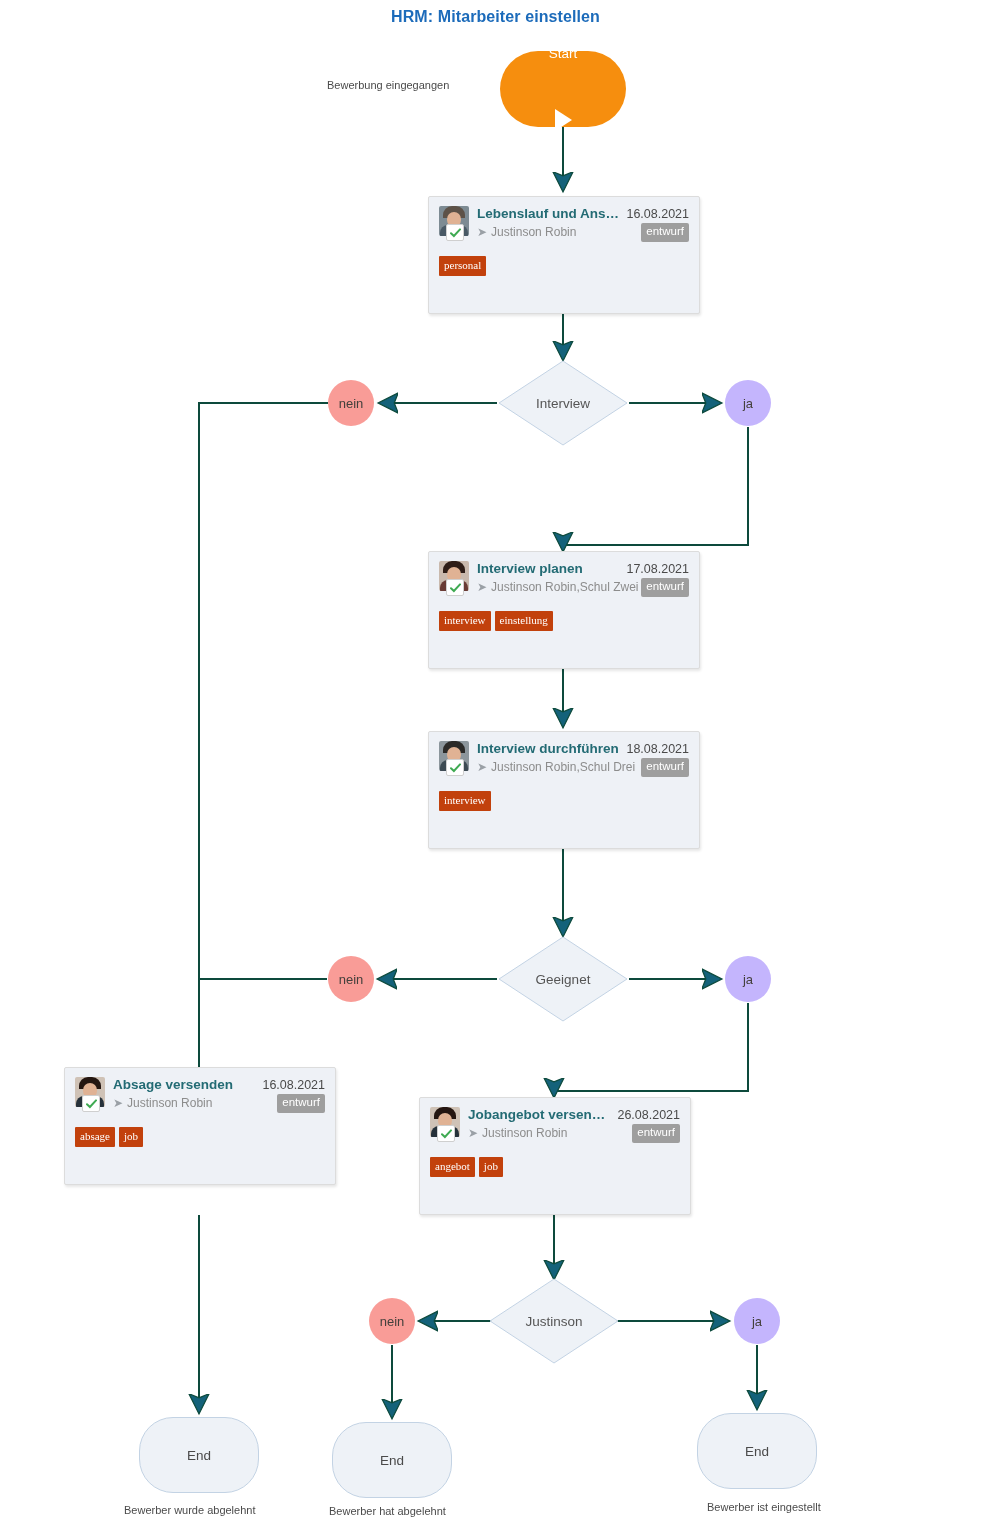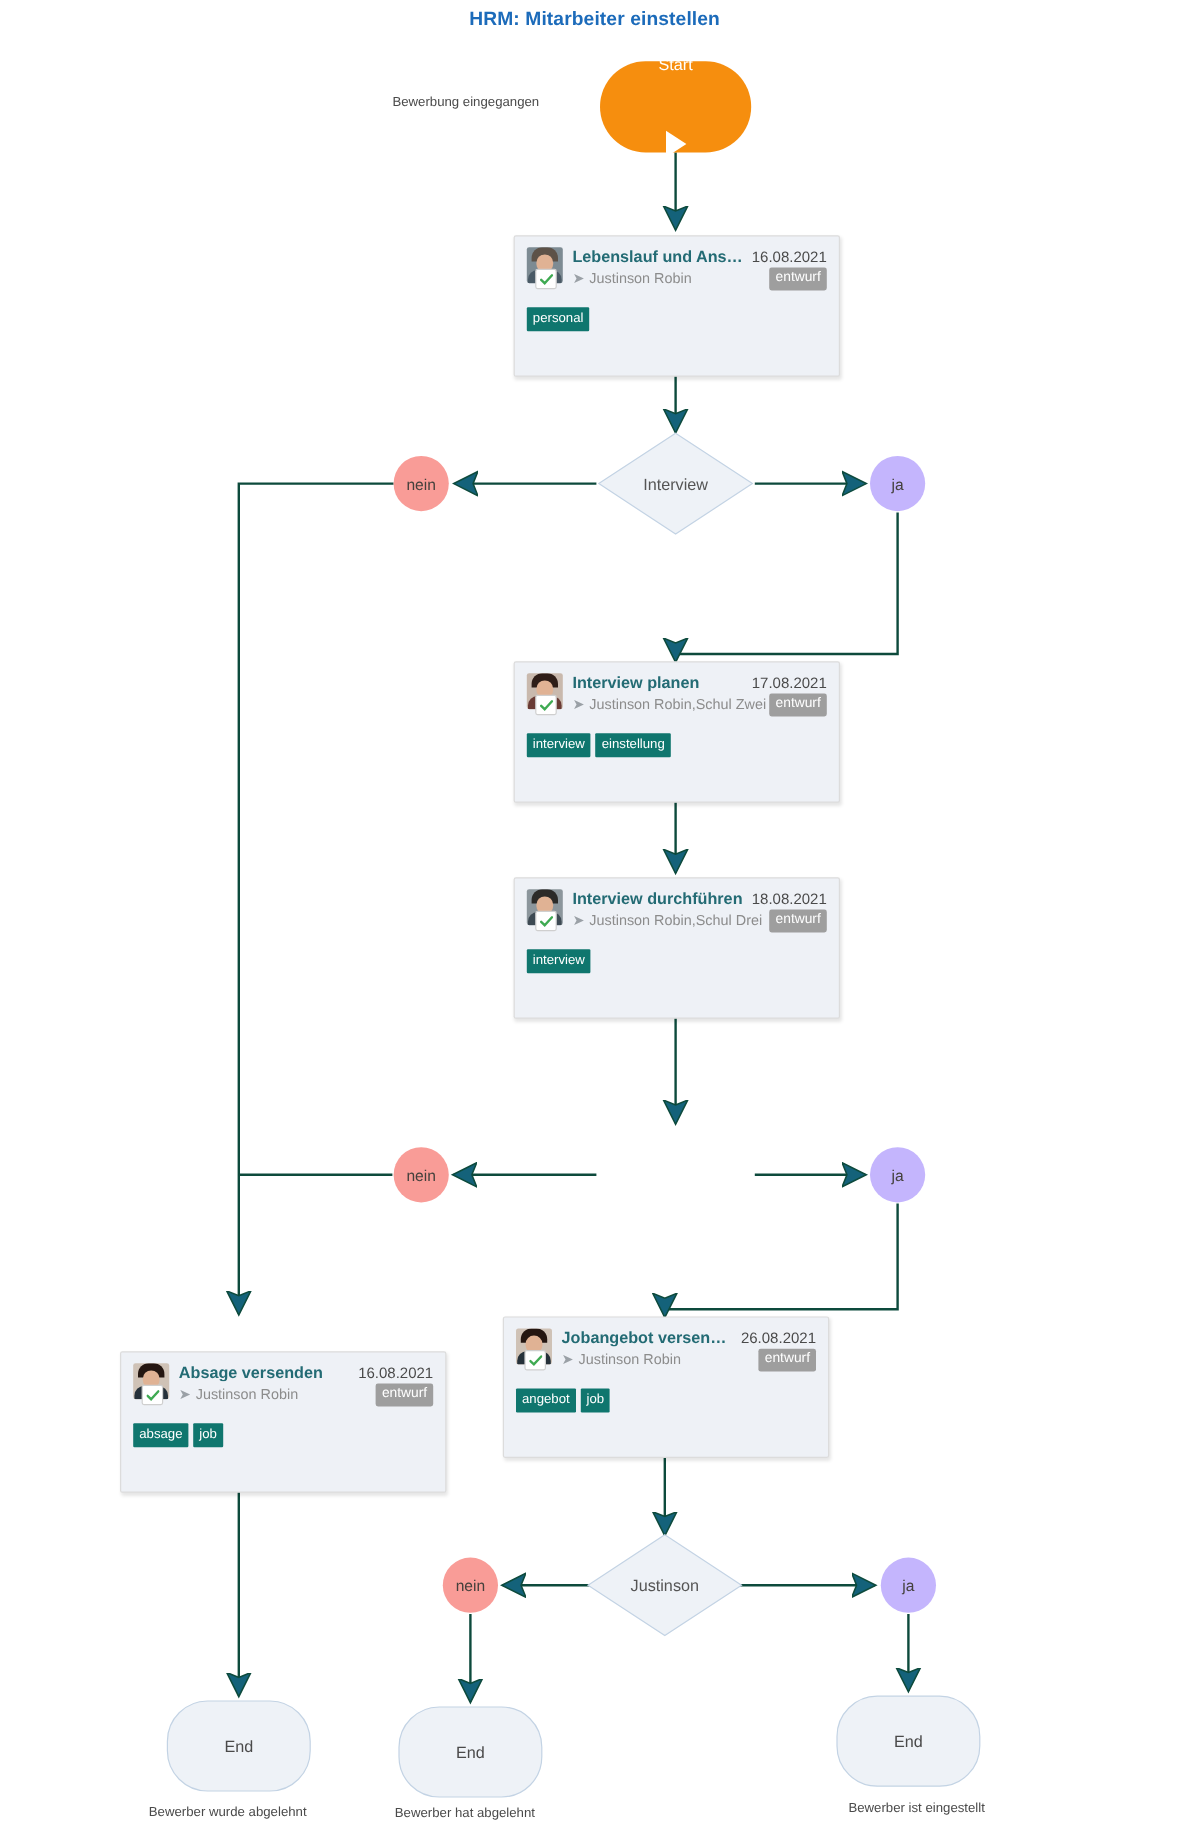--- a/index.html
+++ b/index.html
@@ -103,8 +103,8 @@
   }
   .tags{margin-top:14px;display:flex;gap:4px;}
   .tag{
-    background:#0f766e;color:#fff;font-size:11px;line-height:1;
-    padding:4px 5px 5px 5px;border-radius:1px;white-space:nowrap;
+    background:#c2410c;color:#fff;font-size:11px;line-height:1;
+    padding:4px 5px 5px 5px;border-radius:1px;white-space:nowrap;font-family:Liberation Serif, serif;
   }
 </style>
 </head>

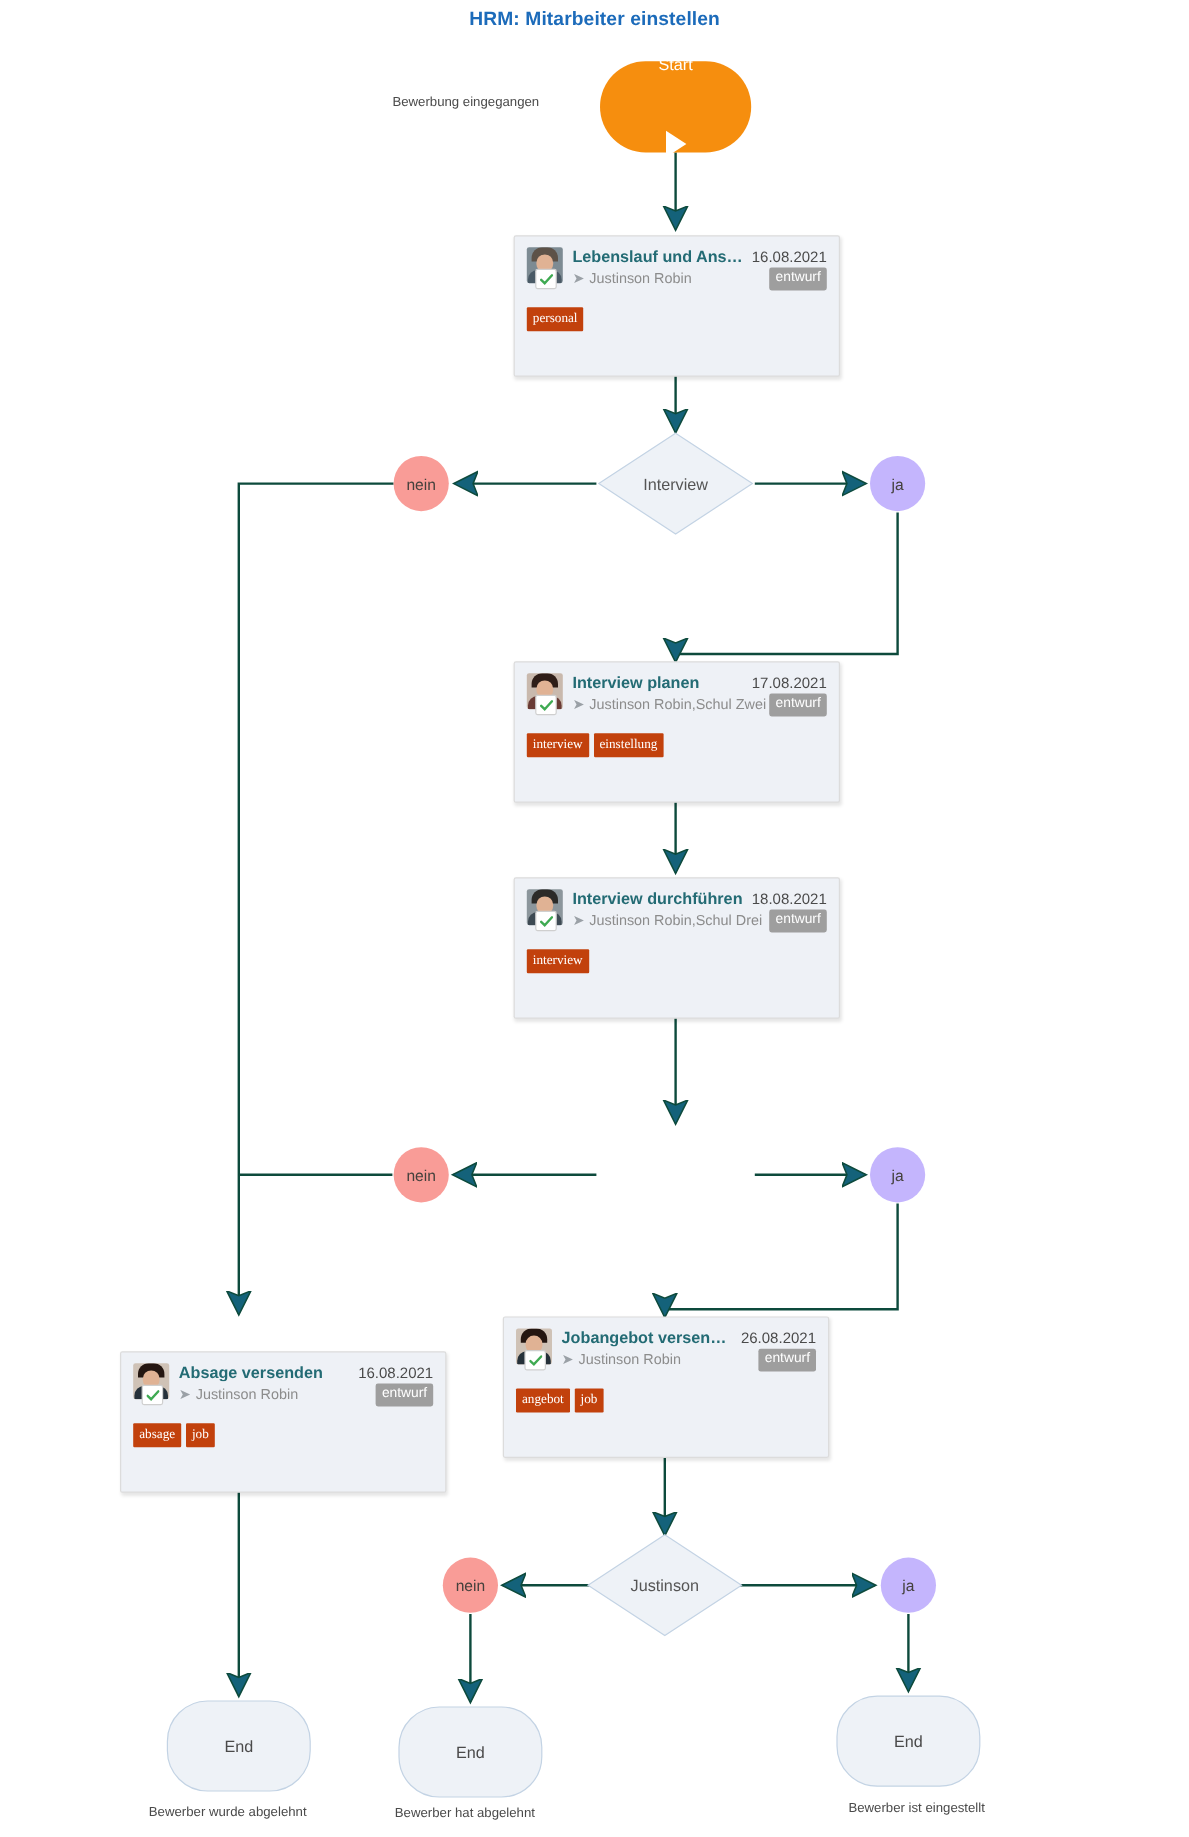--- a/index.html
+++ b/index.html
@@ -279,6 +279,12 @@
     </div>
   </div>
 
+  <div class="node diamond-wrap" style="left:498px;top:936px;">
+    <svg class="dia" viewBox="0 0 130 86">
+        <polygon points="65,1 129,43 65,85 1,43" fill="#eef2f7" stroke="#c3d3e4" stroke-width="1"></polygon>
+      </svg>
+    <div class="dia-label">Geeignet</div>
+  </div>
   <div class="node pill no" style="left:328px;top:956px;">
     <span>nein</span>
   </div>

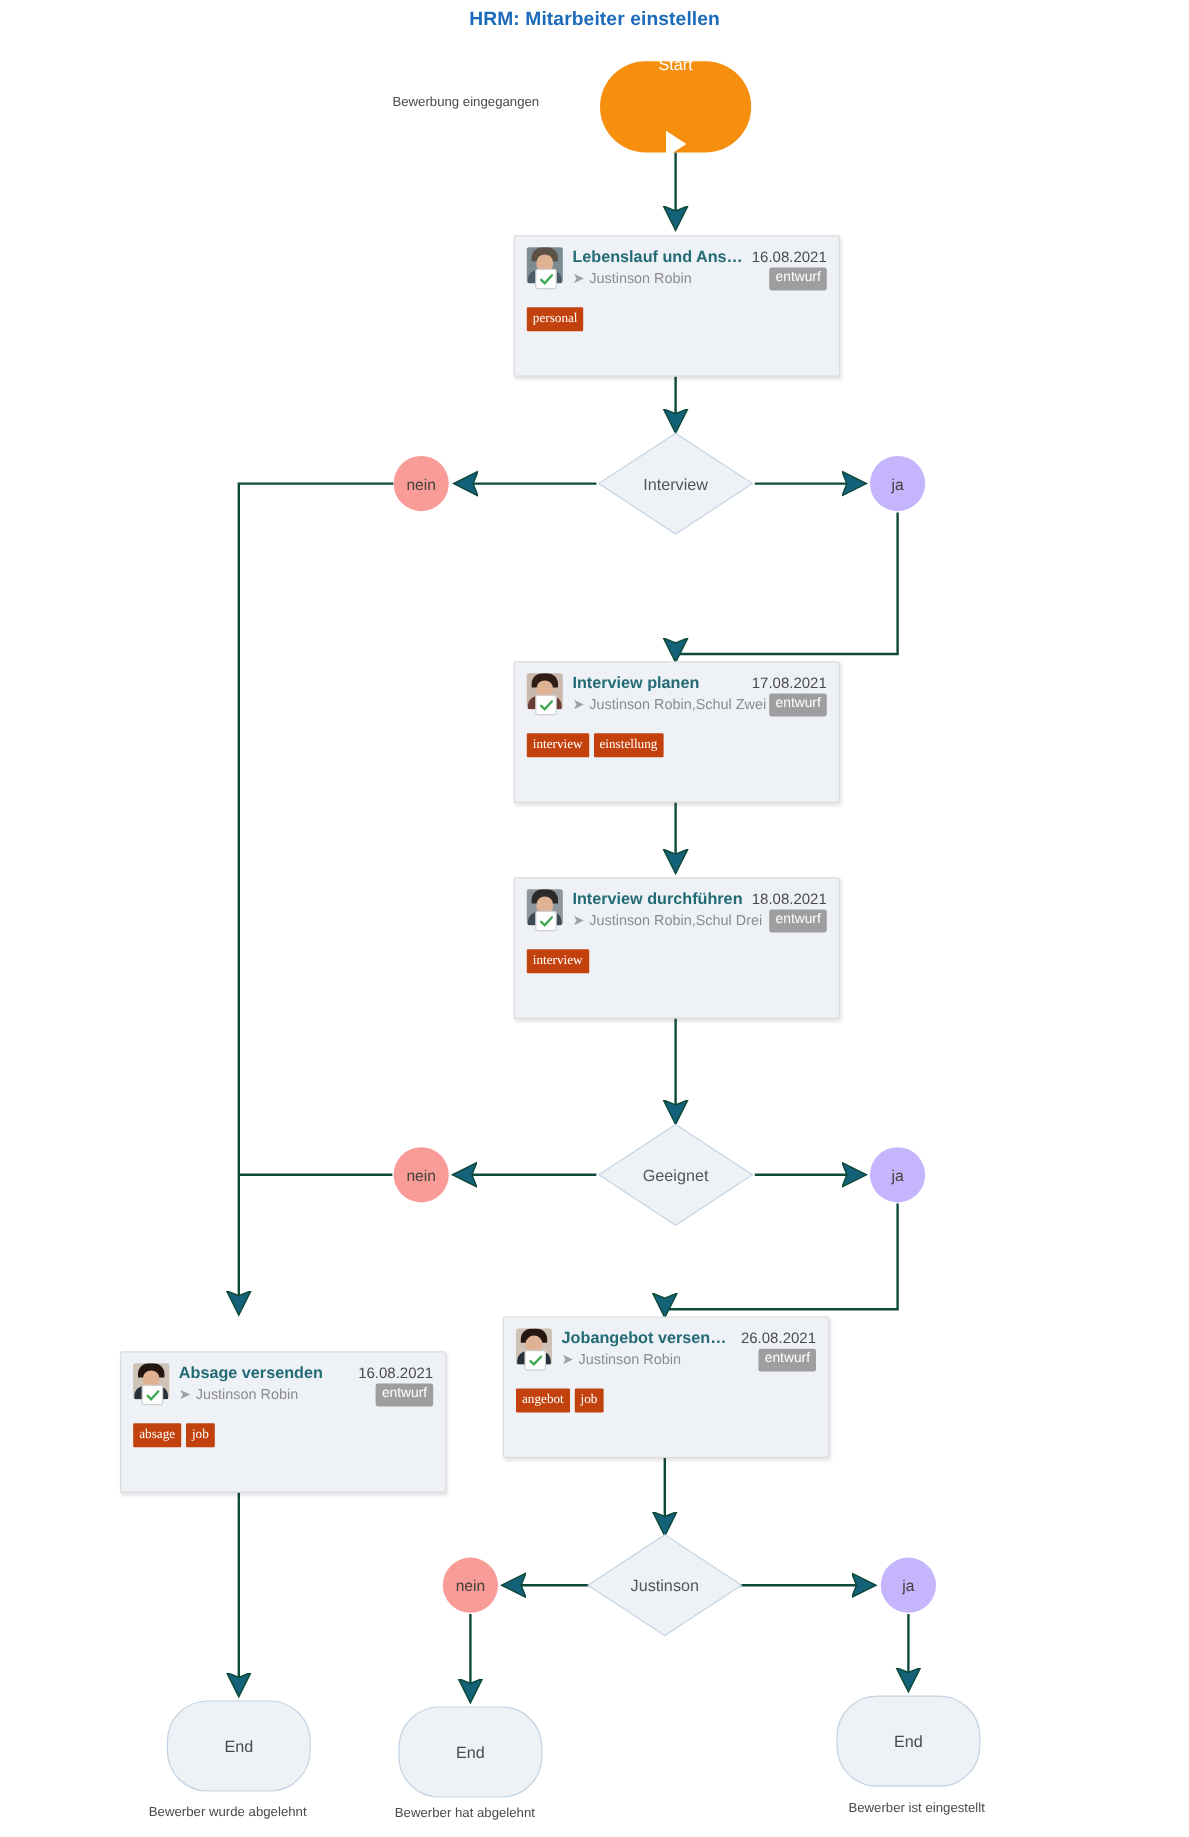--- a/index.html
+++ b/index.html
@@ -292,7 +292,7 @@
     <span>ja</span>
   </div>
 
-  <div class="node card" style="left:64px;top:1126px;margin-left:36px;">
+  <div class="node card" style="left:64px;top:1067px;">
     <div class="card-row">
       <div class="avatar">
         <div class="photo" style="background:#cfc2b6;">

